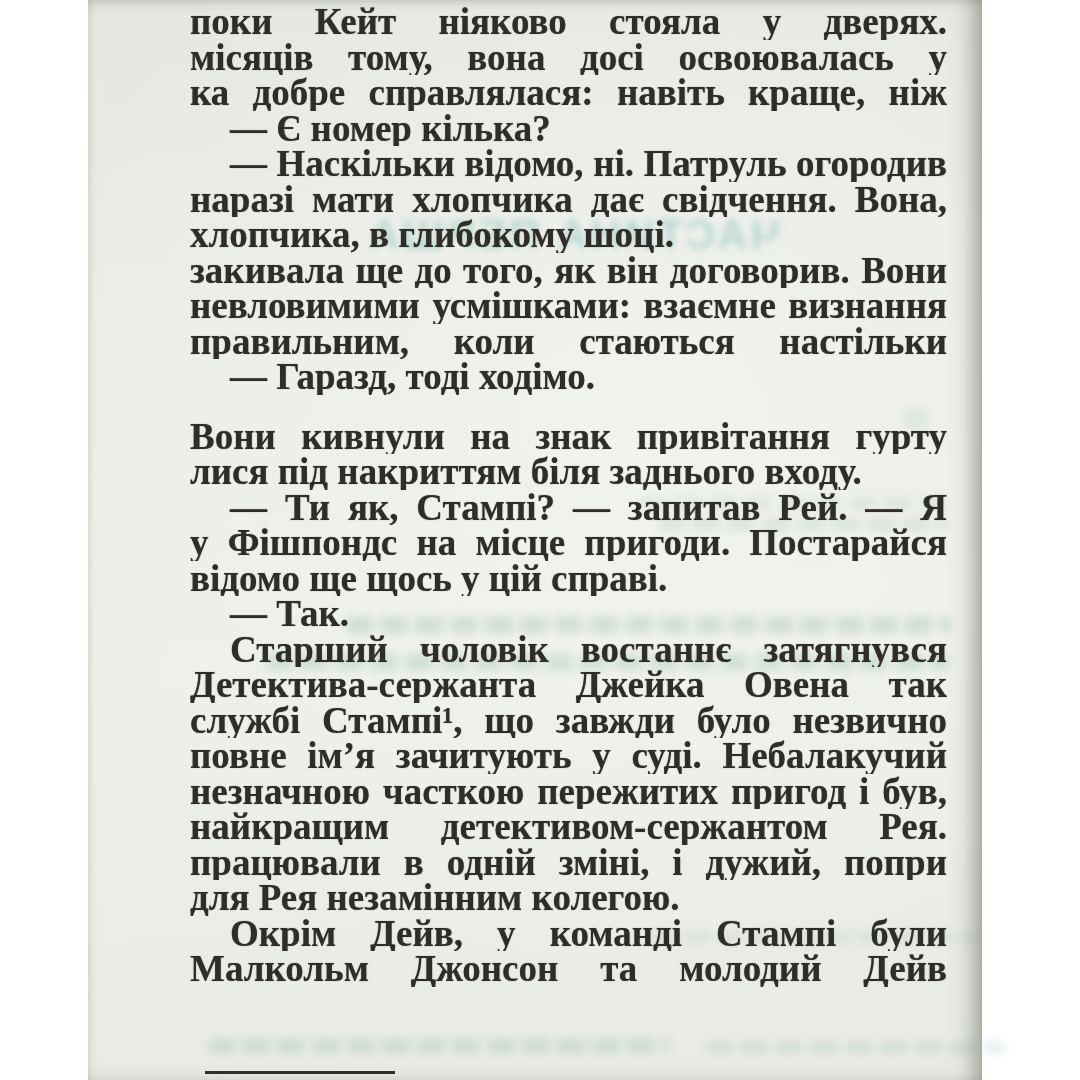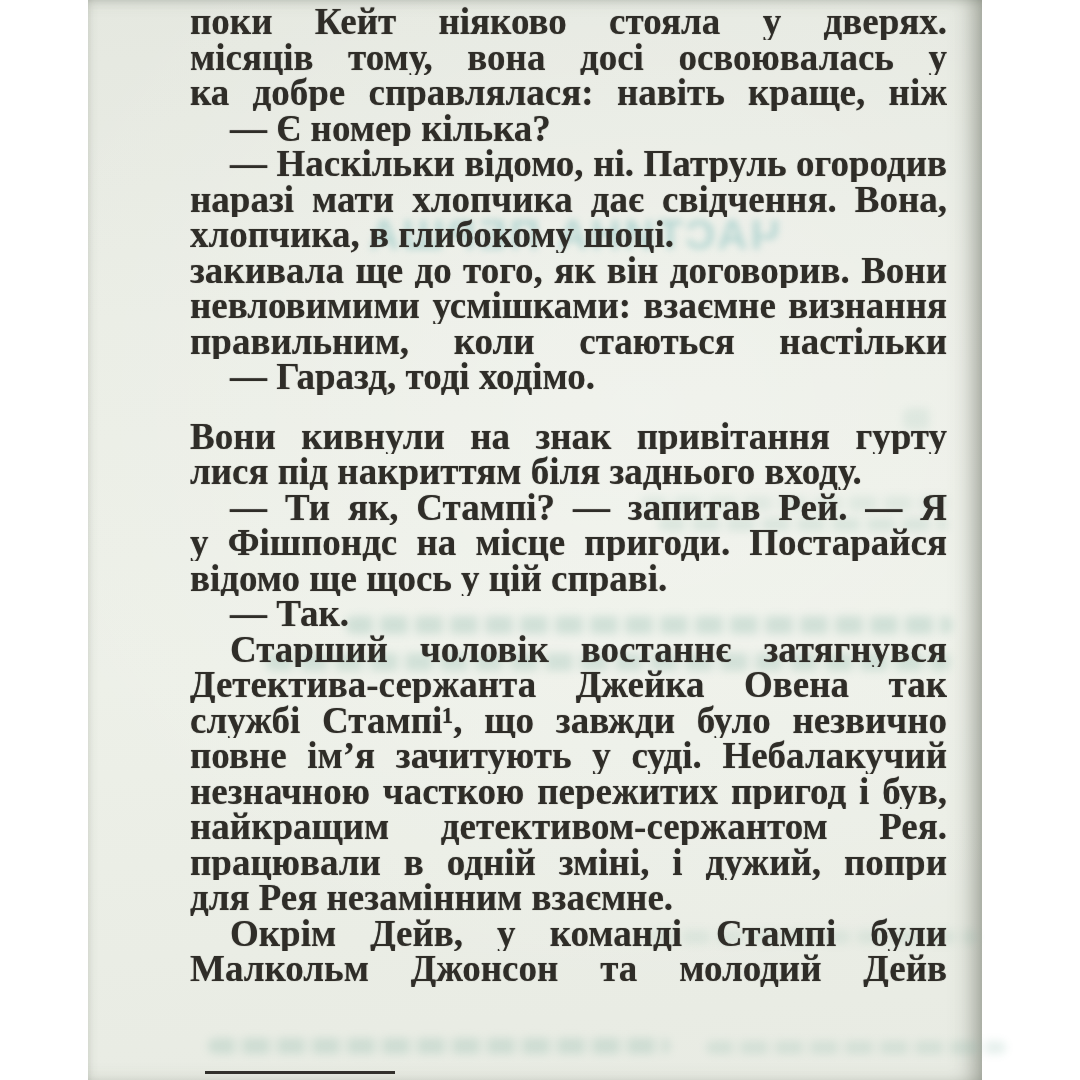--- a/index.html
+++ b/index.html
@@ -139,7 +139,7 @@
         <div class="line just">незначною часткою пережитих пригод і був, без сумніву,</div>
         <div class="line just">найкращим детективом-сержантом Рея. Вони кілька років</div>
         <div class="line just">працювали в одній зміні, і дужий, попри зріст, Стампі став</div>
-        <div class="line">для Рея незамінним взаємне.</div>
+        <div class="line">для Рея незамінним колегою.</div>
         <div class="line indent just">Окрім Дейв, у команді Стампі були врівноважений</div>
         <div class="line just">Малкольм Джонсон та молодий Дейв Гіллсдон, завзятий,</div>
       </div>

